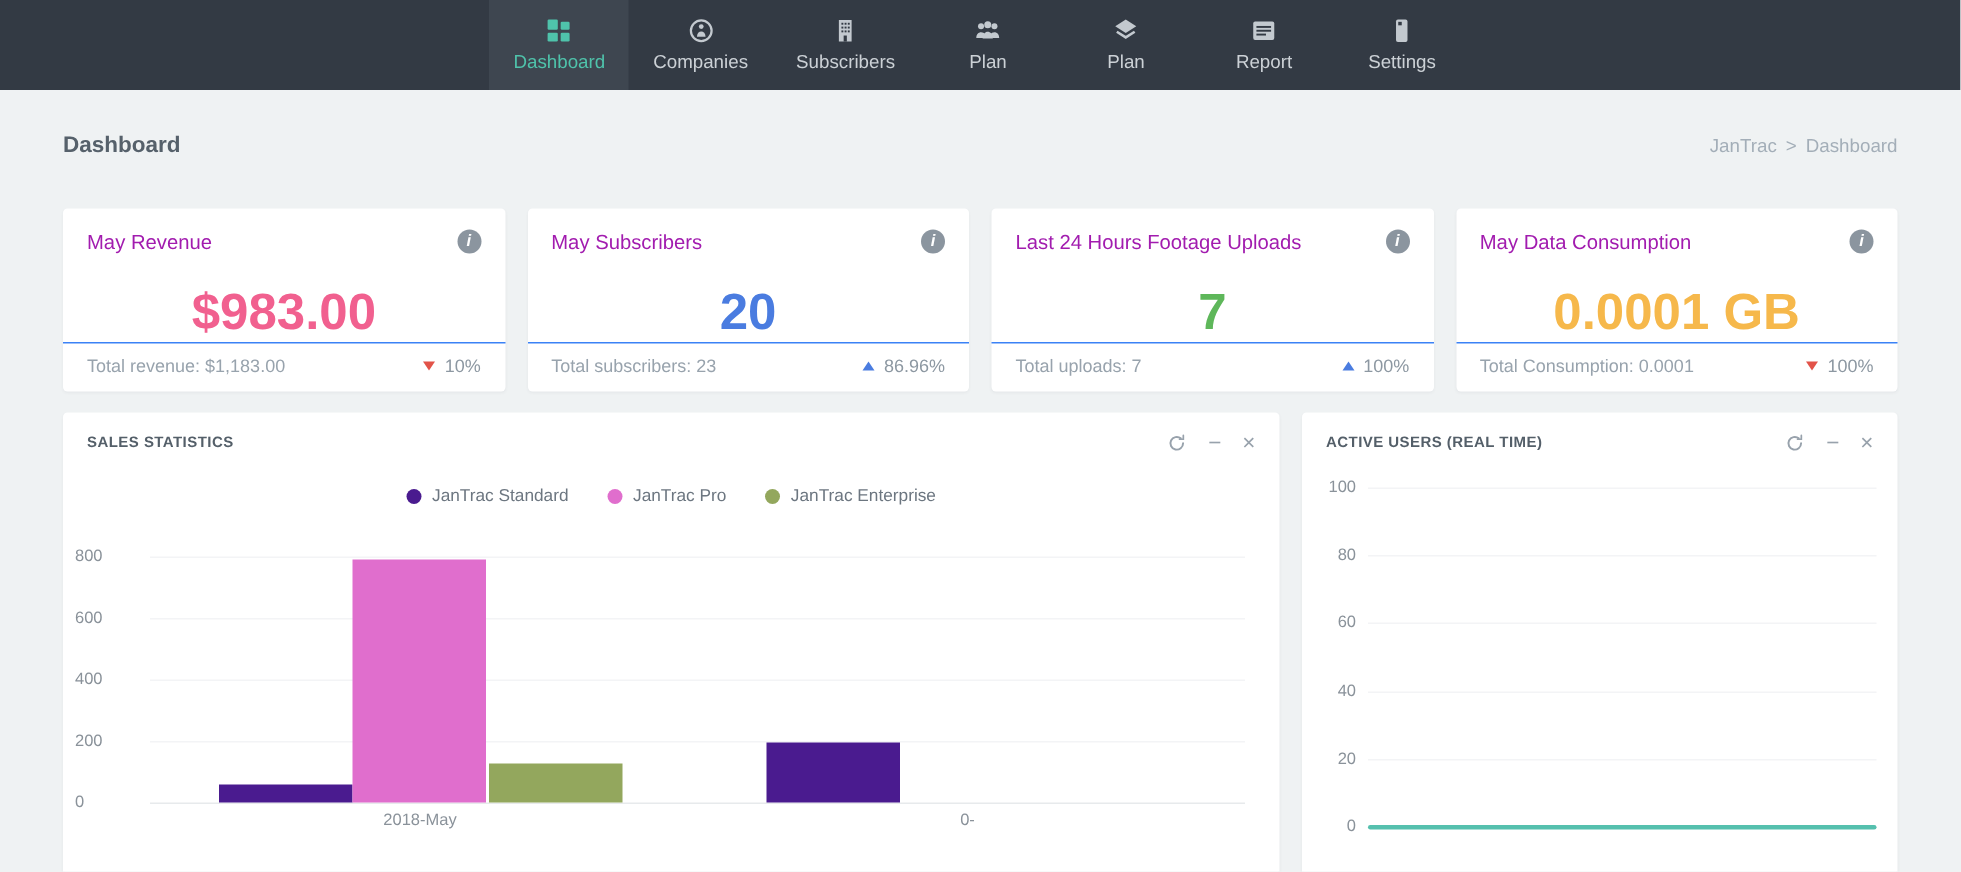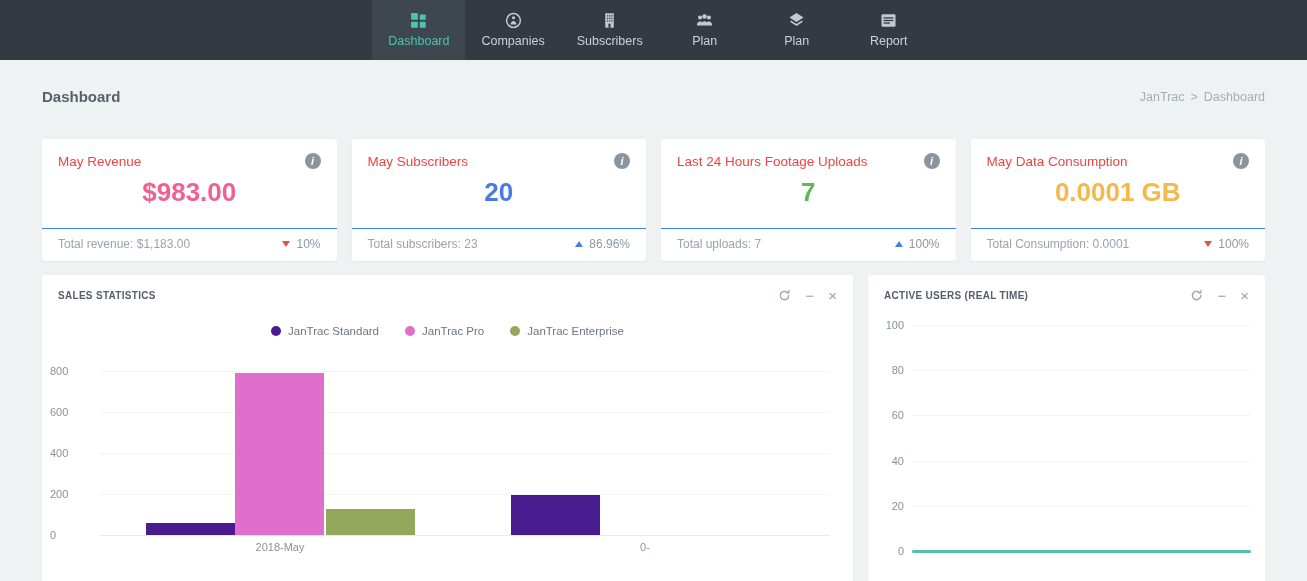--- a/index.html
+++ b/index.html
@@ -137,6 +137,13 @@
             </g>
           </svg></span>
         <span class="nt-label">Report</span>
+      </div>
+      <div class="nav-tab">
+        <span class="nt-icon"><svg viewBox="0 0 16 16" fill="currentColor" width="17" height="17">
+            <rect x="4.4" y="1" width="7.2" height="14" rx="1.2"></rect>
+            <rect fill="#333a44" x="5.8" y="2.4" width="2.2" height="2.2"></rect>
+          </svg></span>
+        <span class="nt-label">Settings</span>
       </div>
     </div>
 </nav>

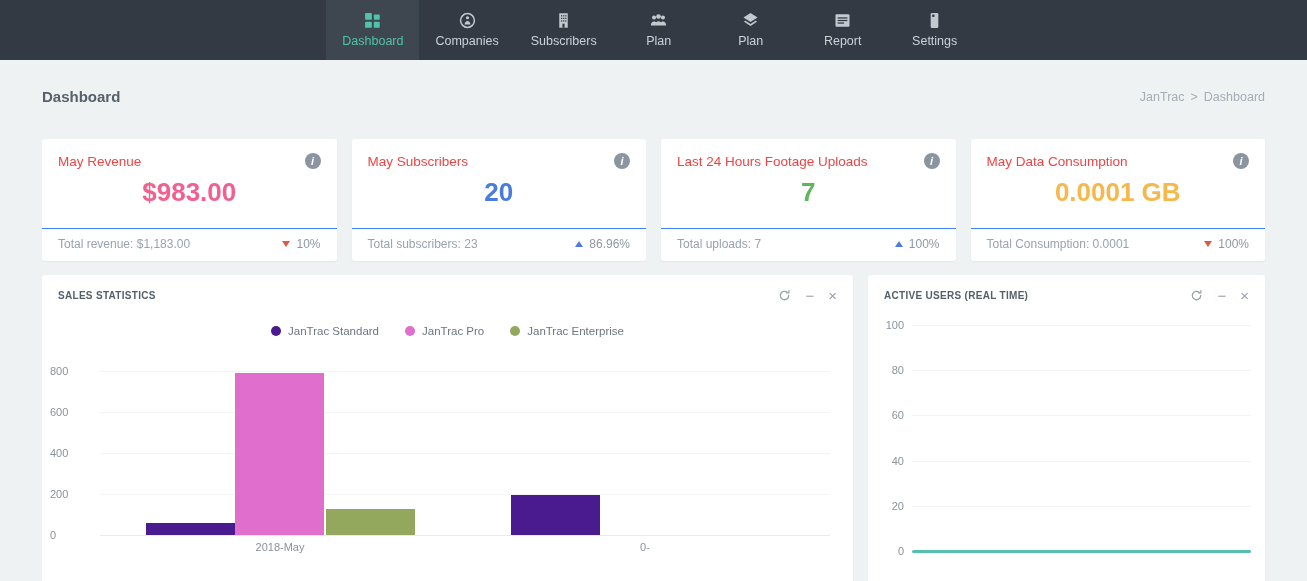--- a/index.html
+++ b/index.html
@@ -27,7 +27,7 @@
   .card { flex:1; background:#ffffff; border-radius:3px; height:122px; display:flex; flex-direction:column;
           box-shadow:0 1px 2px rgba(60,70,80,0.06); }
   .card-head { display:flex; justify-content:space-between; align-items:center; padding:14px 16px 0; }
-  .card-title { font-size:13.5px; color:#ef4444; }
+  .card-title { font-size:13.5px; color:#a21caf; }
   .info-dot { width:16px; height:16px; border-radius:50%; background:#8b959f; color:#fff; font-size:11px;
               font-weight:bold; font-style:italic; display:flex; align-items:center; justify-content:center;
               cursor:pointer; flex:0 0 auto; }

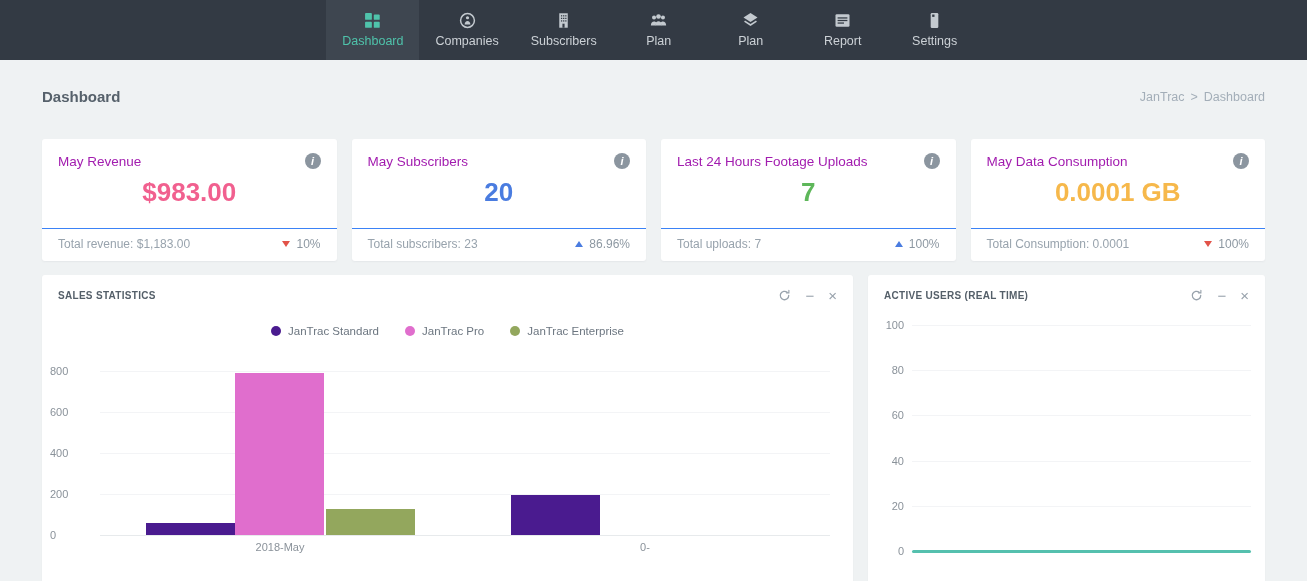--- a/index.html
+++ b/index.html
@@ -31,7 +31,7 @@
   .info-dot { width:16px; height:16px; border-radius:50%; background:#8b959f; color:#fff; font-size:11px;
               font-weight:bold; font-style:italic; display:flex; align-items:center; justify-content:center;
               cursor:pointer; flex:0 0 auto; }
-  .card-value { text-align:center; font-size:26px; font-weight:bold; margin-top:8px; flex:1; }
+  .card-value { text-align:center; font-size:34px; font-weight:bold; margin-top:20px; flex:1; }
   .card-foot { border-top:1px solid #3b82f6; padding:8px 16px 10px; display:flex; justify-content:space-between;
                align-items:center; font-size:12px; color:#98a3ad; }
   .trend { display:flex; align-items:center; gap:6px; color:#8d98a2; }

